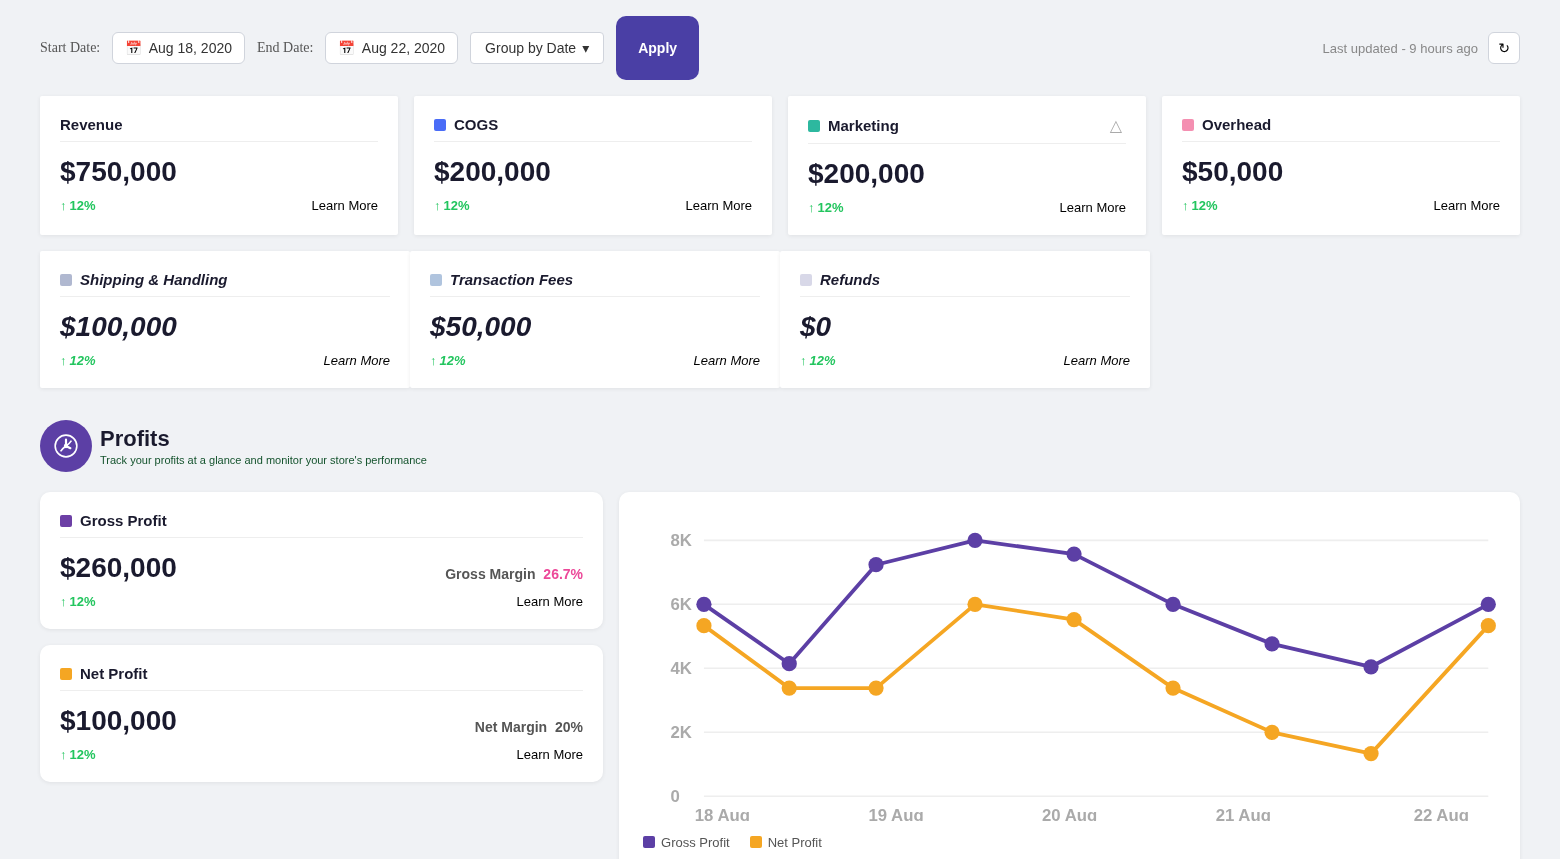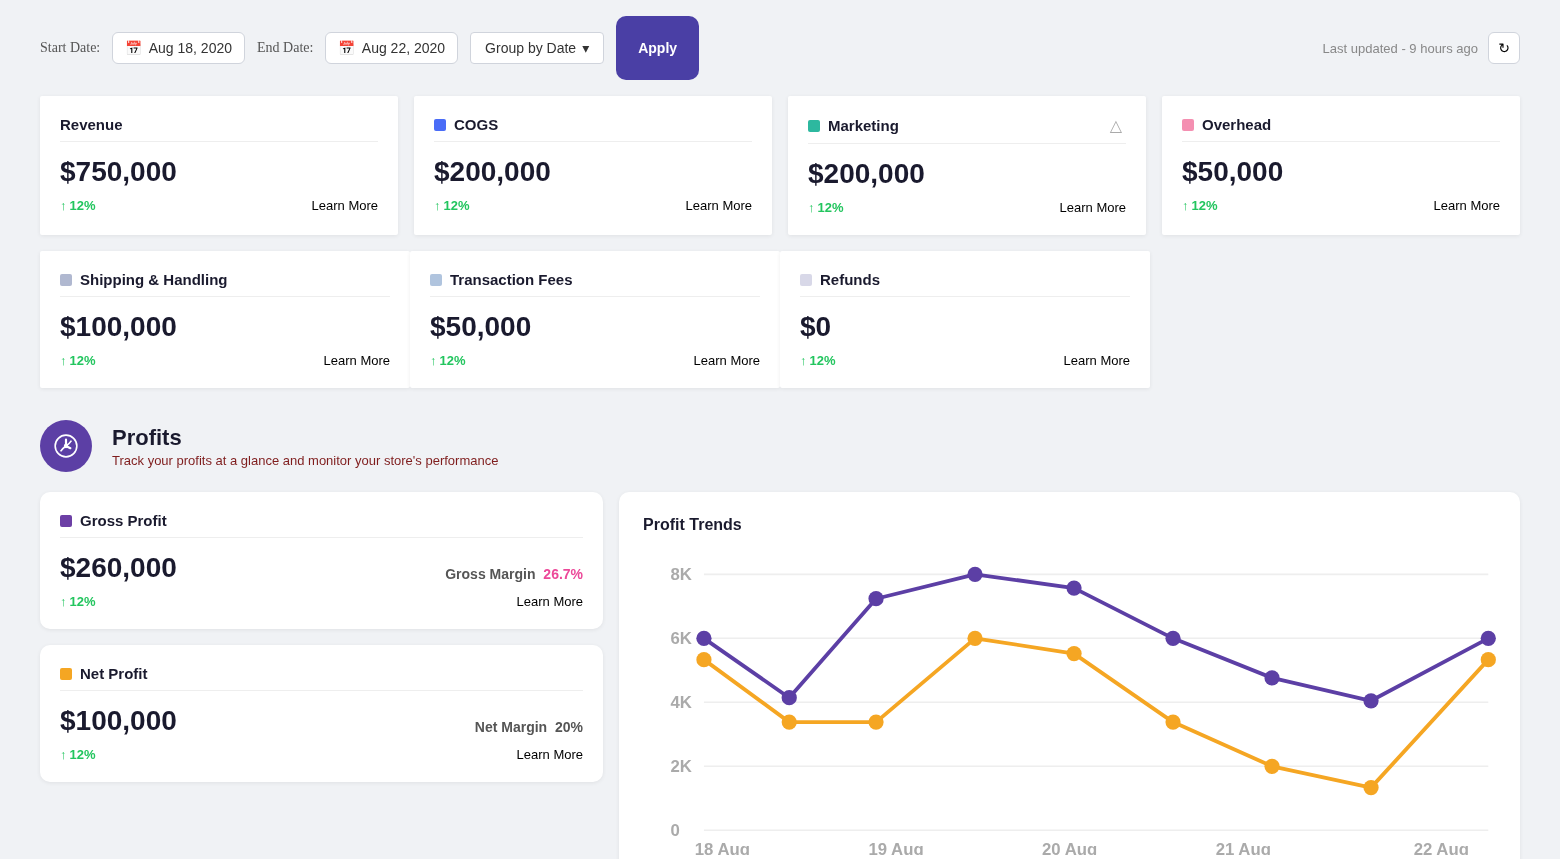--- a/index.html
+++ b/index.html
@@ -90,6 +90,7 @@
       grid-template-columns: repeat(4, 1fr);
       gap: 0;
       margin-bottom: 32px;
+      font-style: italic;
     }
     .card {
       background: #fff;

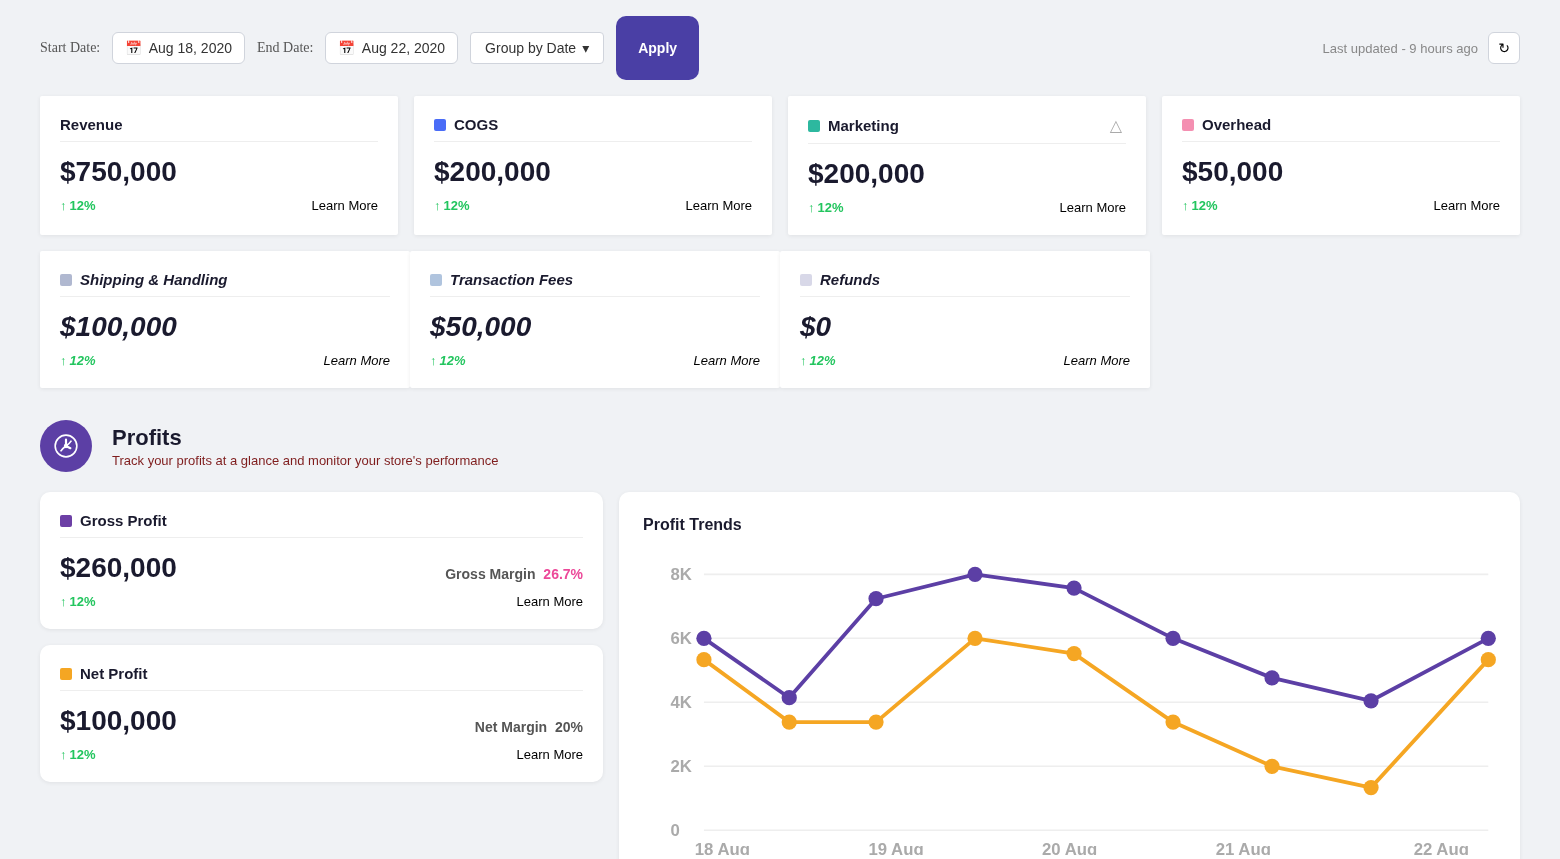--- a/index.html
+++ b/index.html
@@ -155,7 +155,7 @@
     .profits-header {
       display: flex;
       align-items: center;
-      gap: 20px;
+      gap: 8px;
       margin-bottom: 20px;
     }
     .profits-icon {

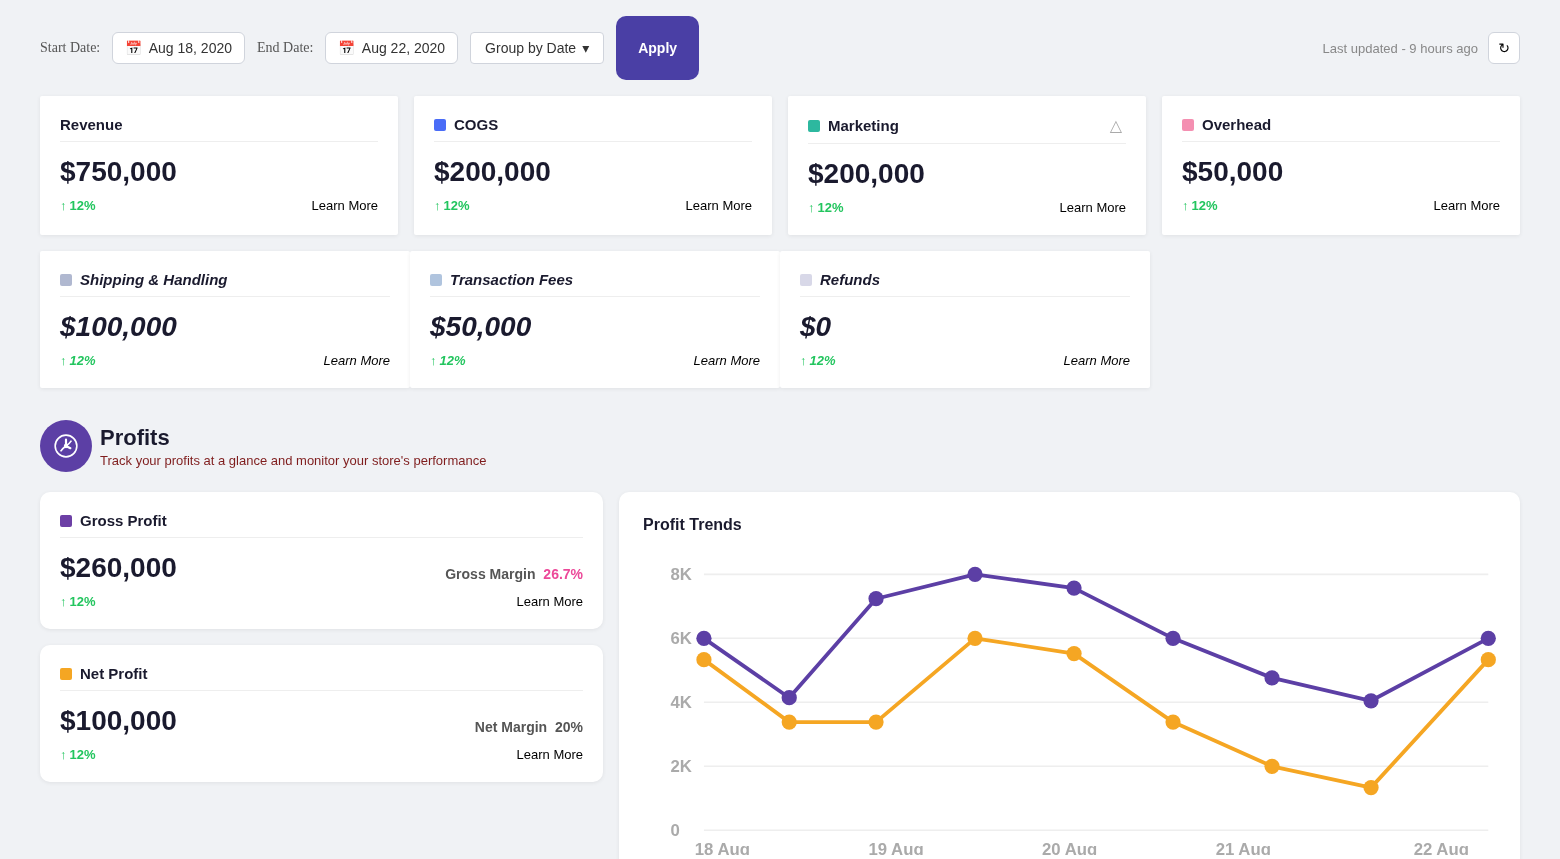--- a/index.html
+++ b/index.html
@@ -174,8 +174,8 @@
       color: #1a1a2e;
     }
     .profits-subtitle {
-      font-size: 13px;
-      color: #7f1d1d;
+      font-size: 11px;
+      color: #14532d;
       margin-top: 2px;
     }
     .profits-grid {

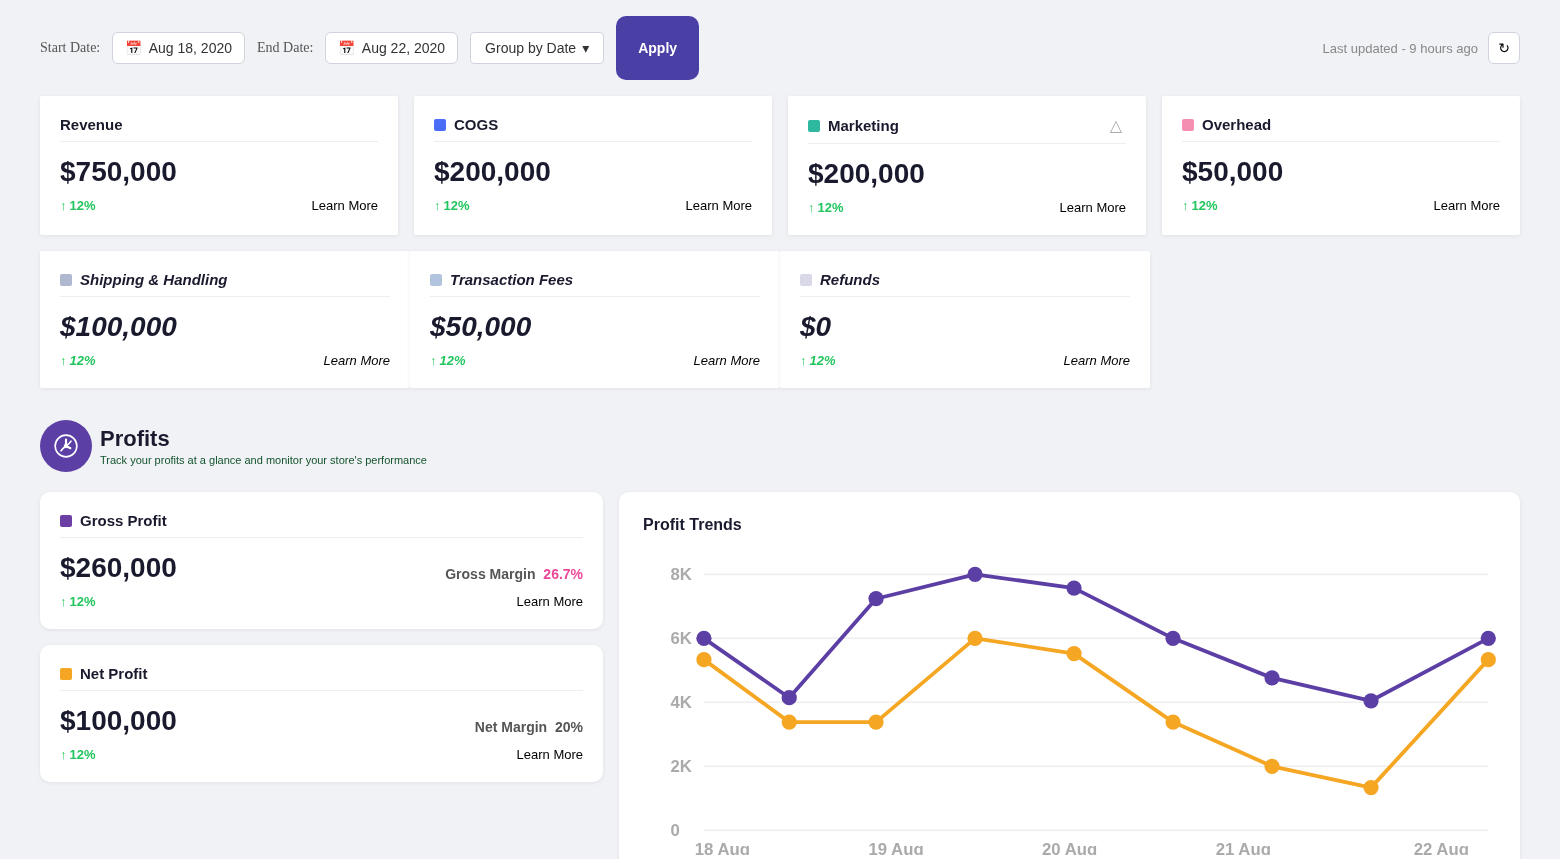--- a/index.html
+++ b/index.html
@@ -462,7 +462,6 @@
     </div>
 
     <div class="chart-card">
-      <div class="chart-title">Profit Trends</div>
       <div class="chart-area">
         <svg width="100%" viewBox="0 0 560 200">
 

